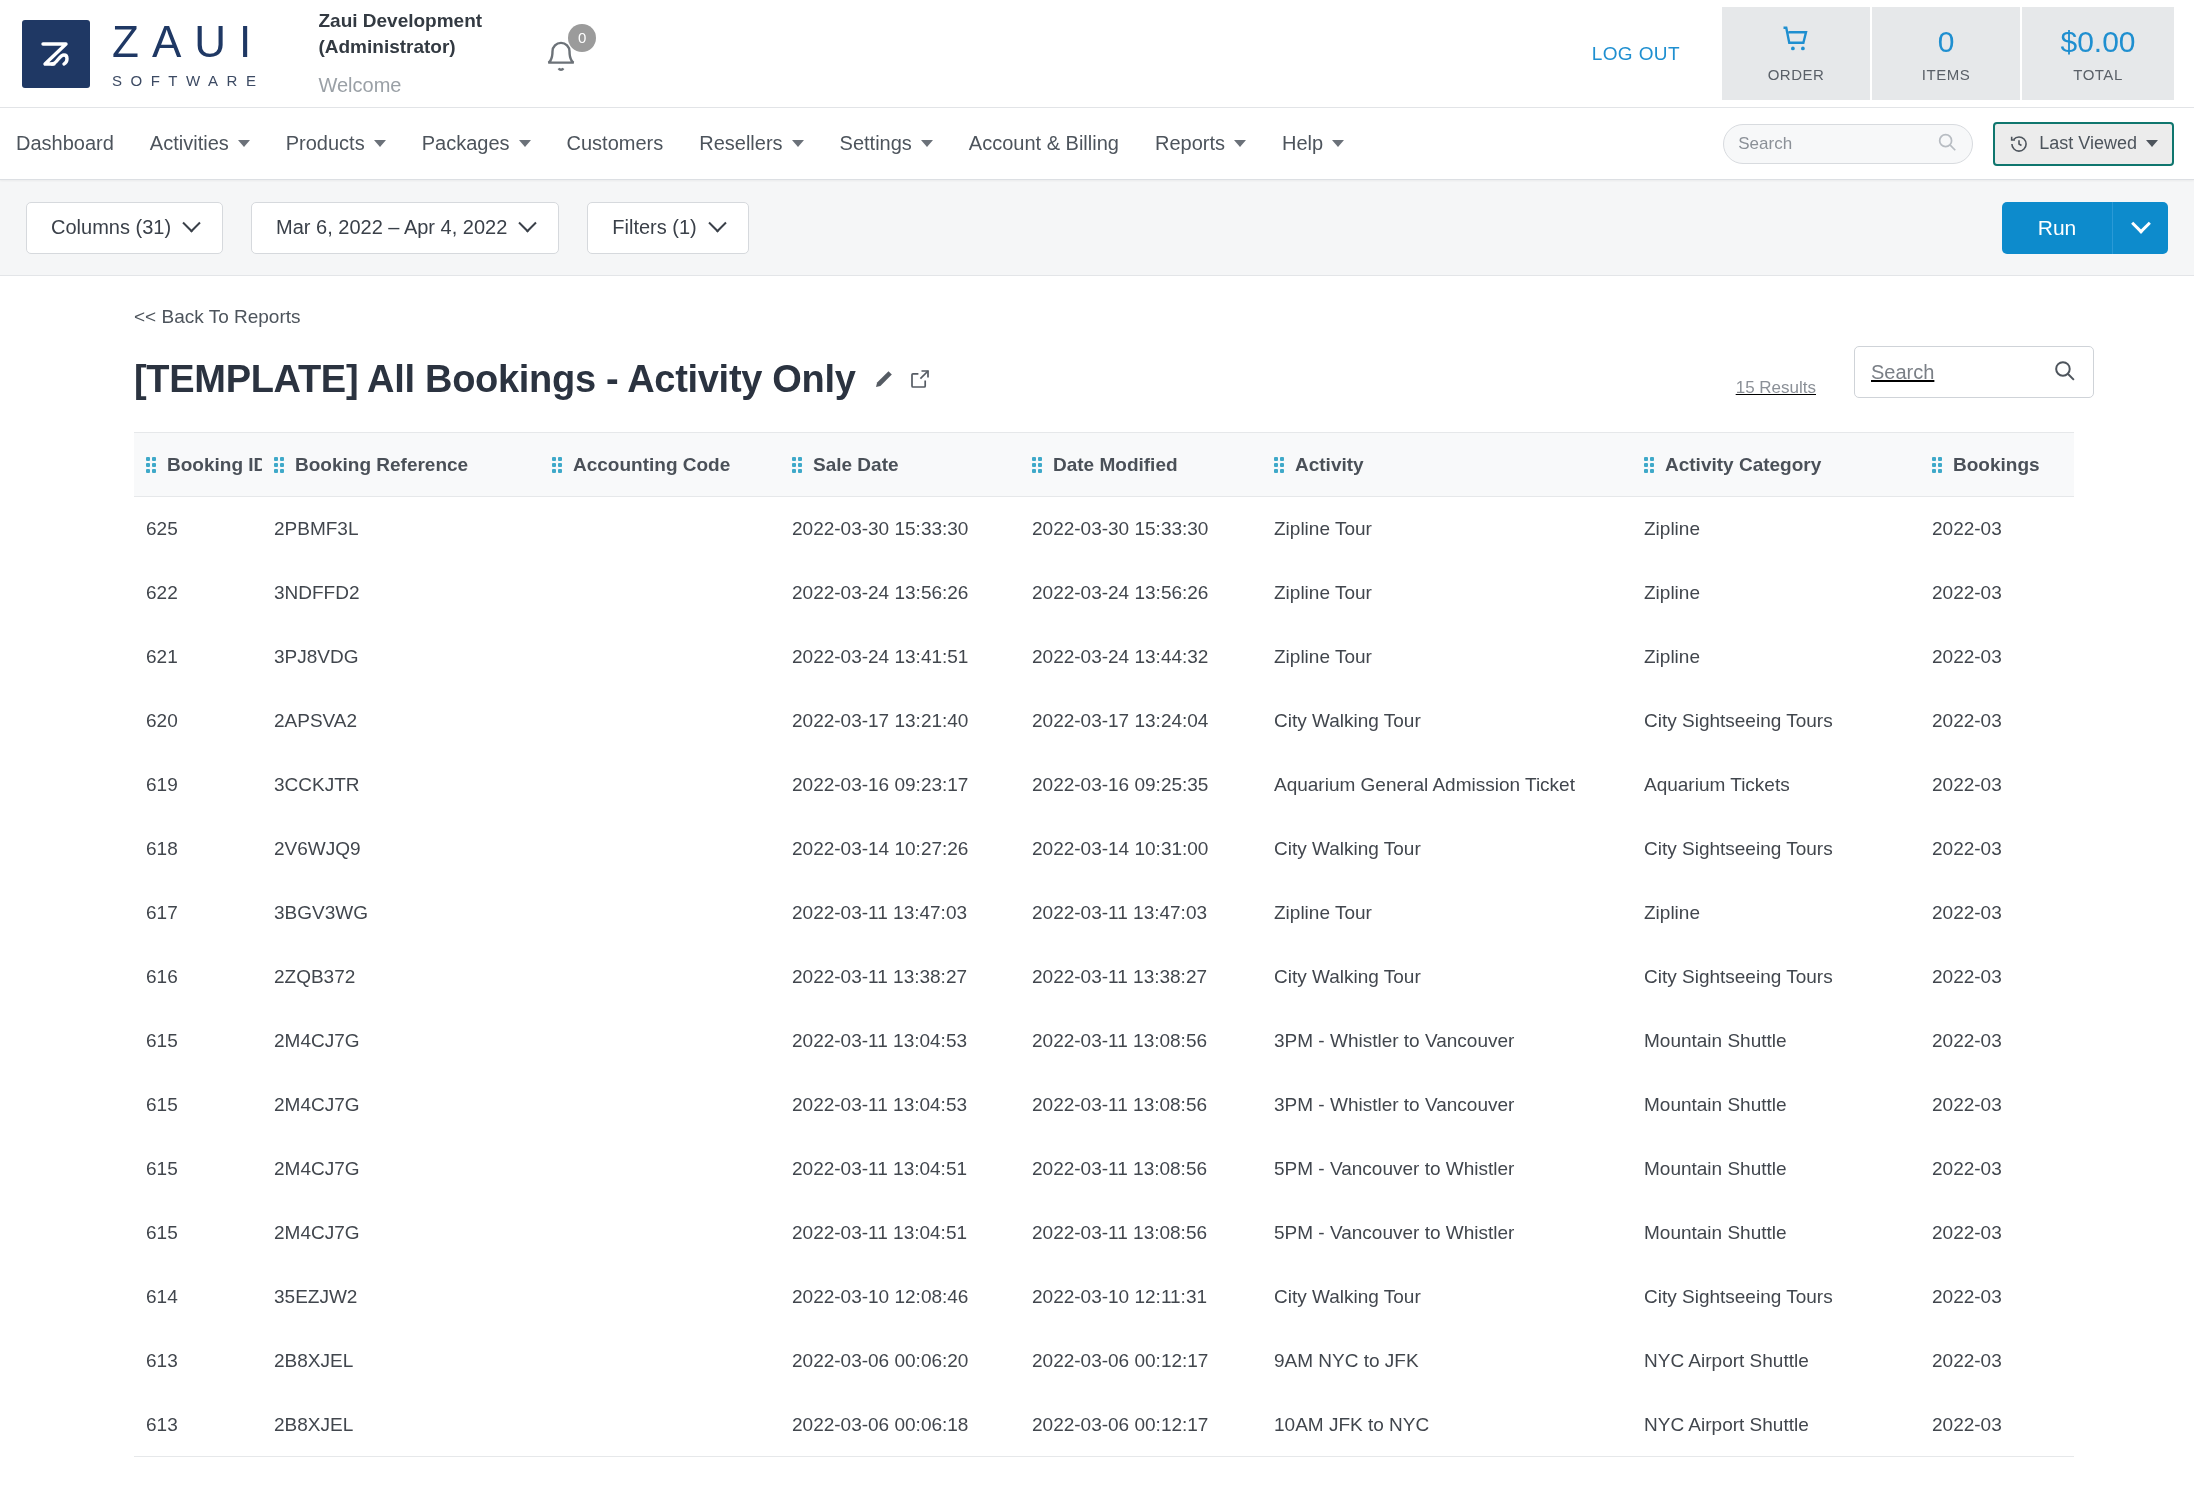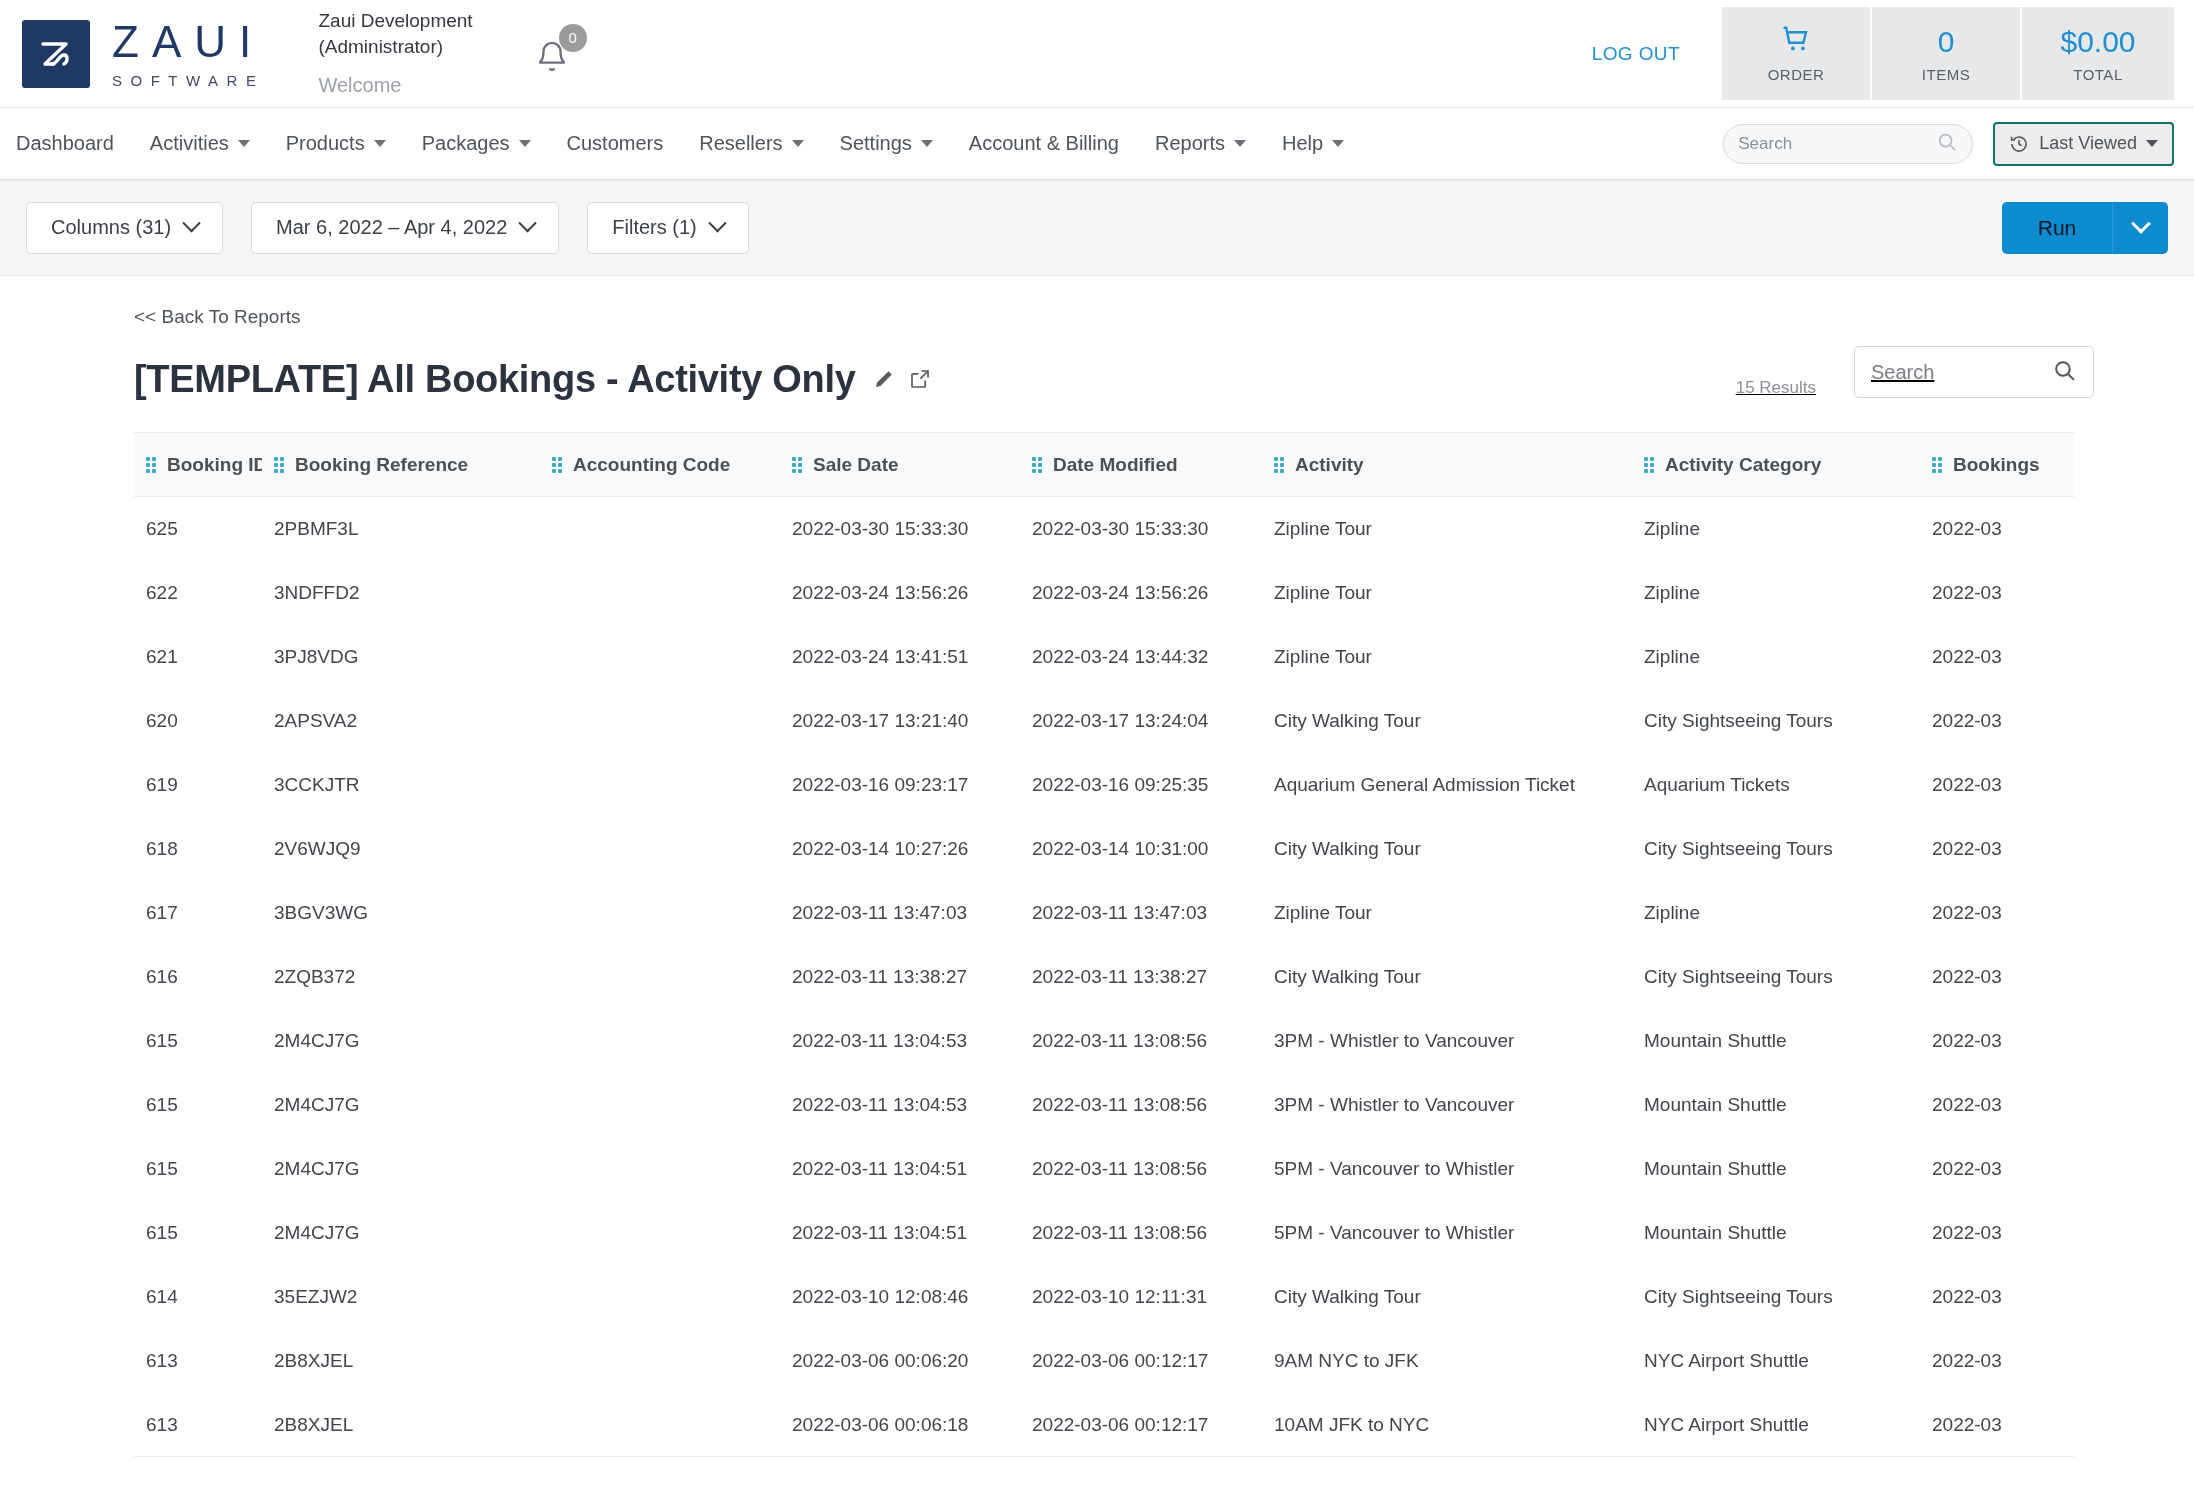--- a/index.html
+++ b/index.html
@@ -39,7 +39,7 @@
   }
 
   .user-block { margin-left: 54px; line-height: 1.35; }
-  .user-name { font-size: 19px; font-weight: normal; color: #333a42; white-space: nowrap; }
+  .user-name { font-size: 19px; font-weight: bold; color: #333a42; white-space: nowrap; }
   .user-welcome { font-size: 20px; color: #9aa0a6; margin-top: 12px; }
 
   .bell-wrap { margin-left: 60px; position: relative; width: 52px; height: 52px; }

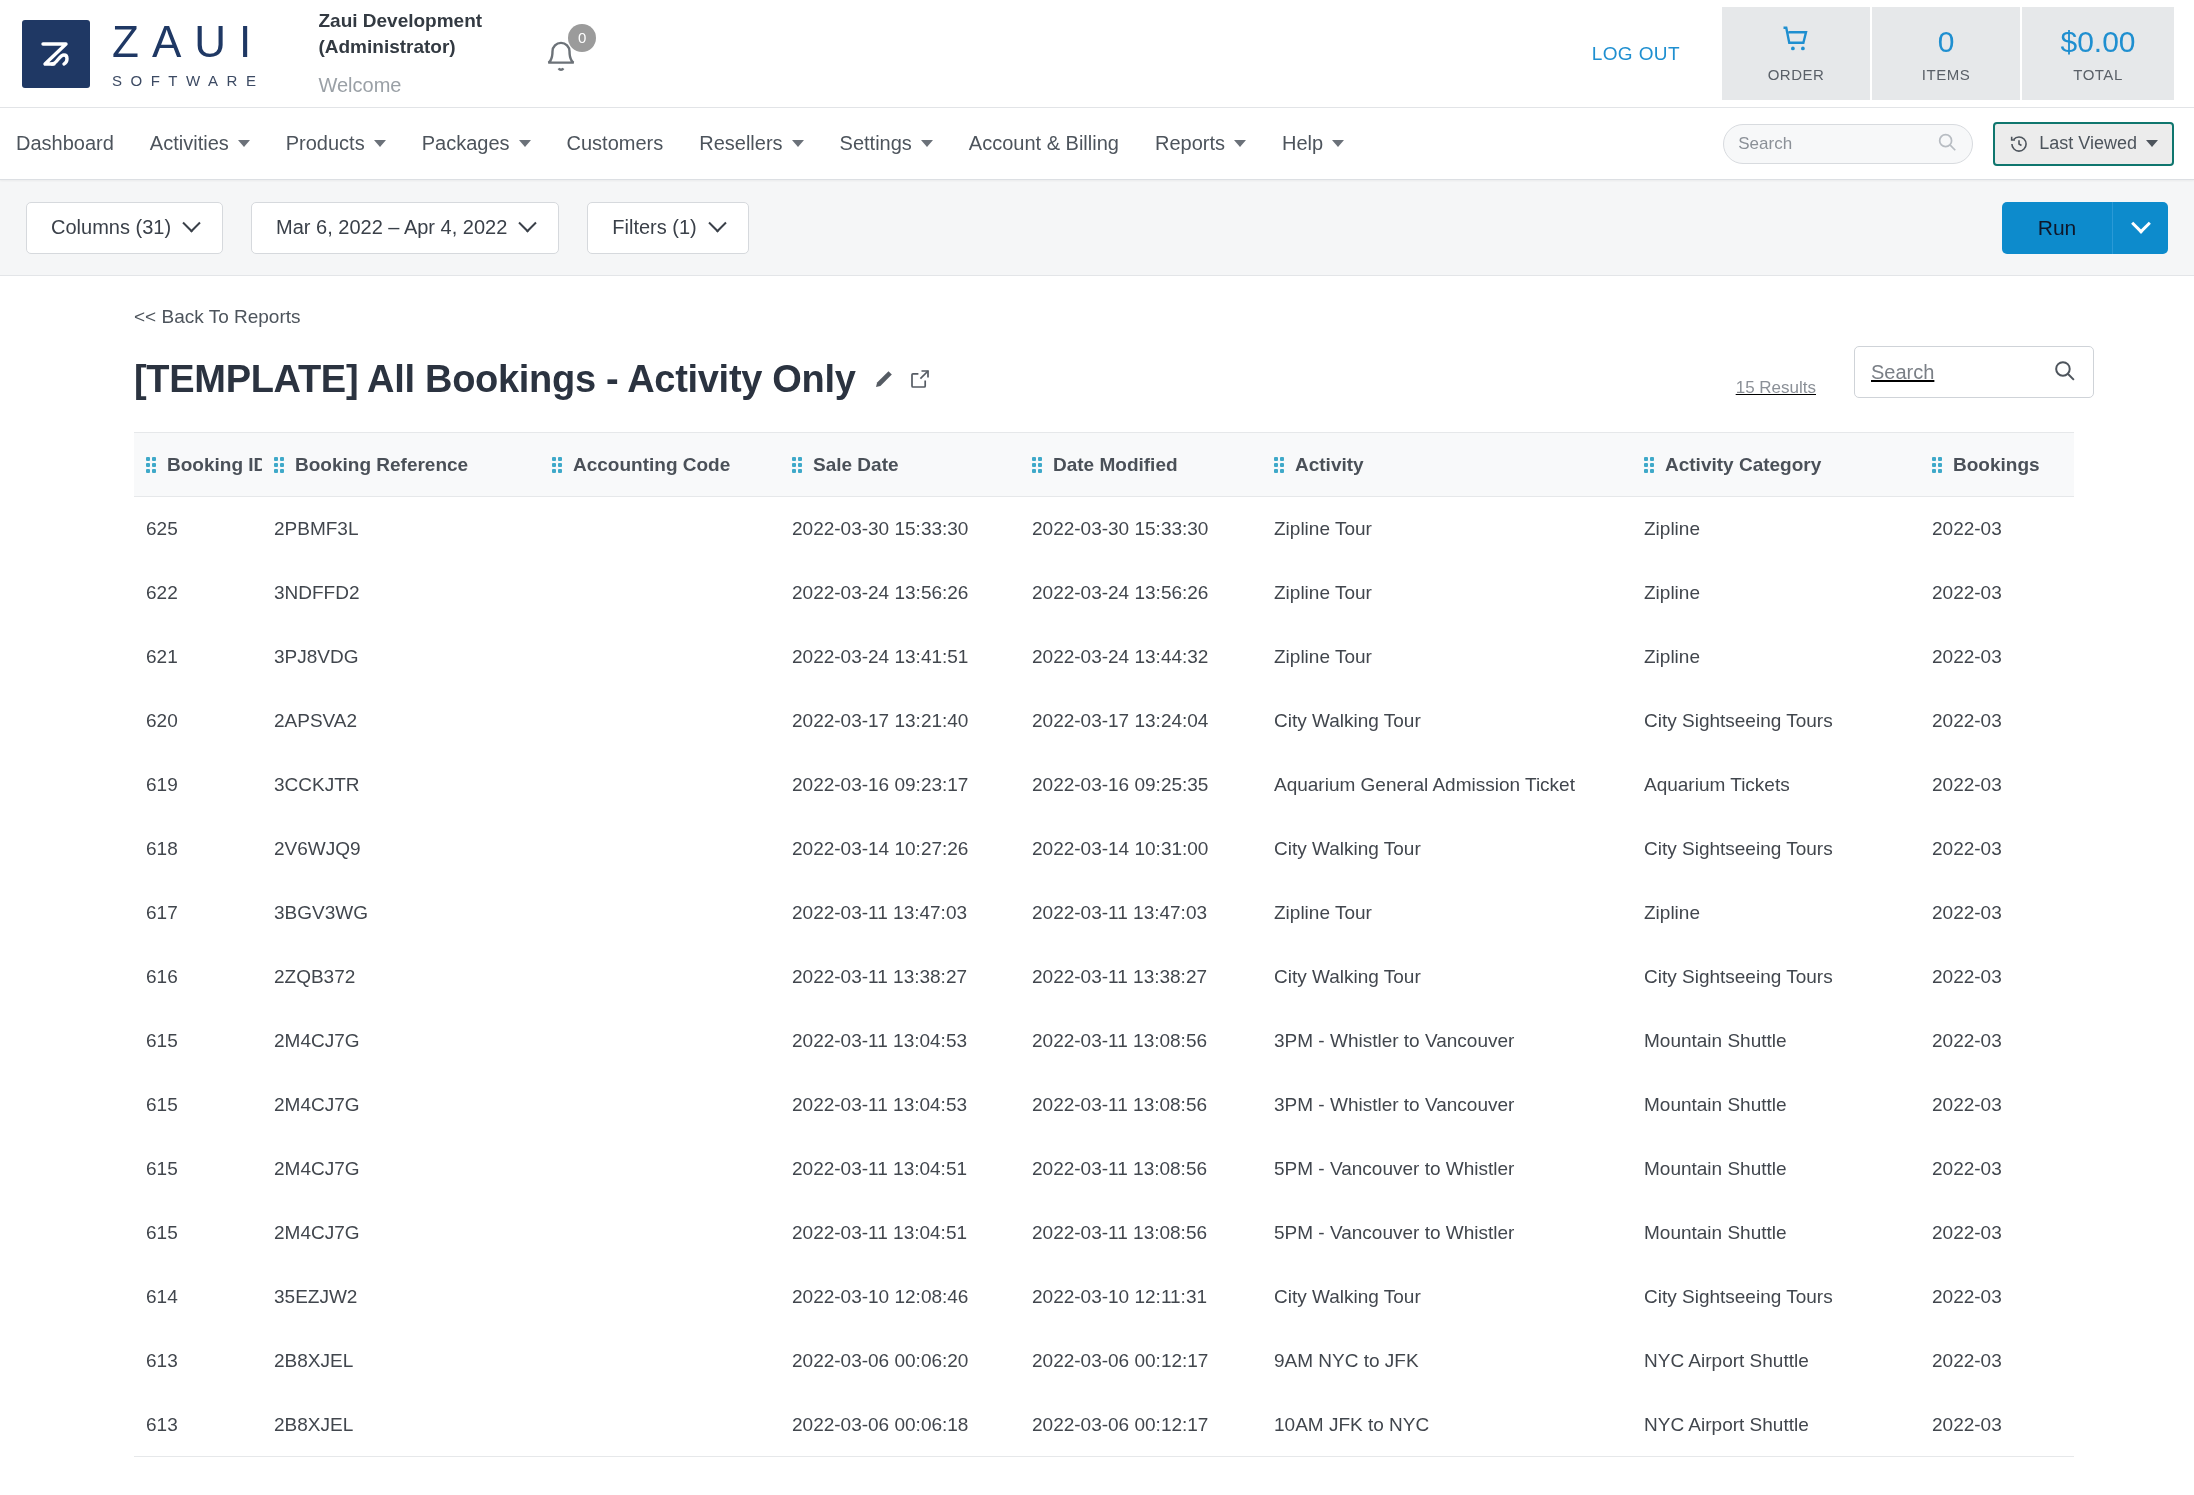--- a/index.html
+++ b/index.html
@@ -139,7 +139,7 @@
   }
   .run-wrap { margin-left: auto; display: flex; }
   .run-btn {
-    background: #0d8bcc; color: #0f172a;
+    background: #0d8bcc; color: #ffffff;
     height: 52px; width: 110px; border-radius: 5px 0 0 5px;
     display: flex; align-items: center; justify-content: center;
     font-size: 21px; cursor: pointer; text-align: right;

